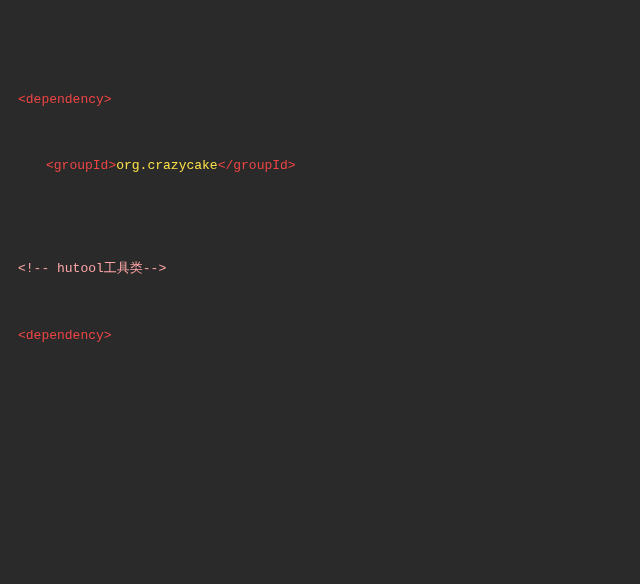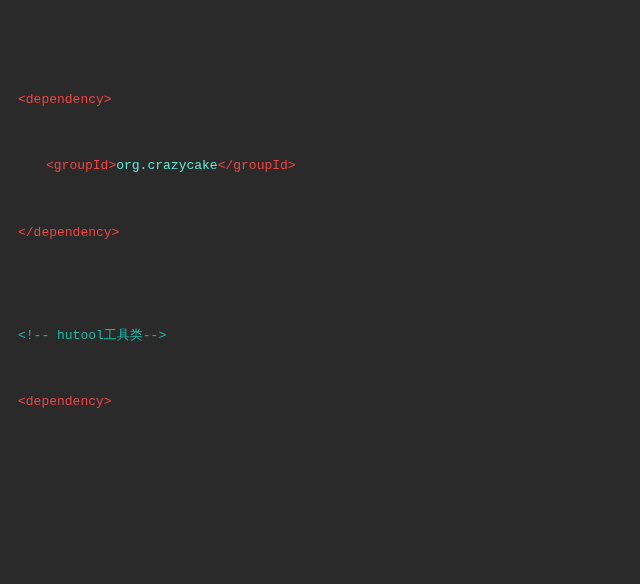--- a/index.html
+++ b/index.html
@@ -29,7 +29,7 @@
     color: #ef4444;
   }
   .text {
-    color: #5eead4;
+    color: #fde047;
   }
   .comment {
     color: #14b8a6;

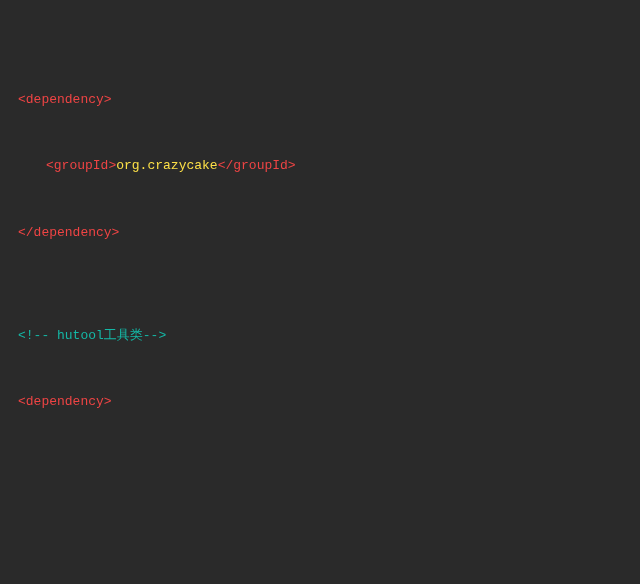--- a/index.html
+++ b/index.html
@@ -43,7 +43,6 @@
   
   <span class="line"><span class="tag">&lt;dependency&gt;</span></span>
   <span class="line indent"><span class="tag">&lt;groupId&gt;</span><span class="text">org.crazycake</span><span class="tag">&lt;/groupId&gt;</span></span>
-  <span class="line"><span class="tag">&lt;/dependency&gt;</span></span>
 
   
   <span class="line"><span class="comment">&lt;!-- hutool工具类--&gt;</span></span>

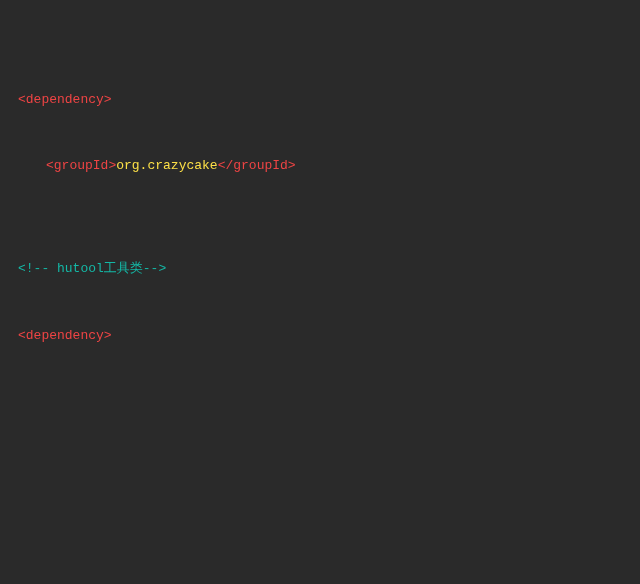--- a/index.html
+++ b/index.html
@@ -32,7 +32,7 @@
     color: #fde047;
   }
   .comment {
-    color: #14b8a6;
+    color: #fca5a5;
   }
 </style>
 </head>

